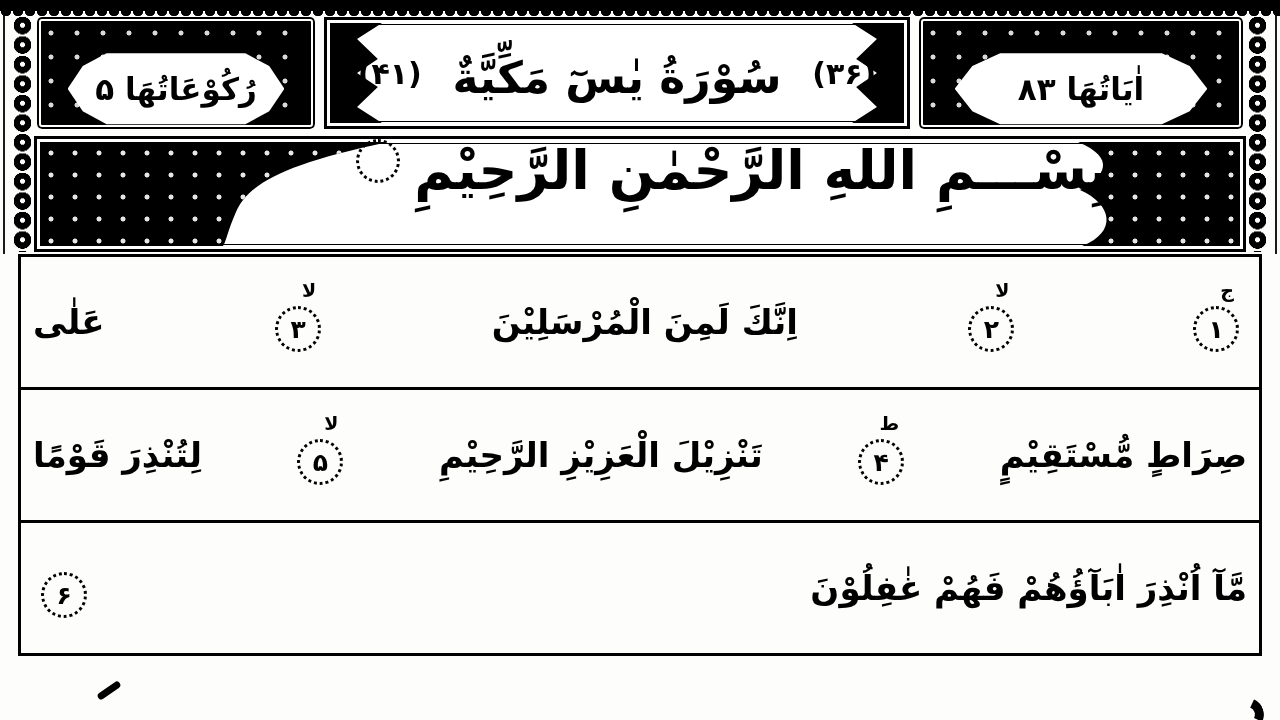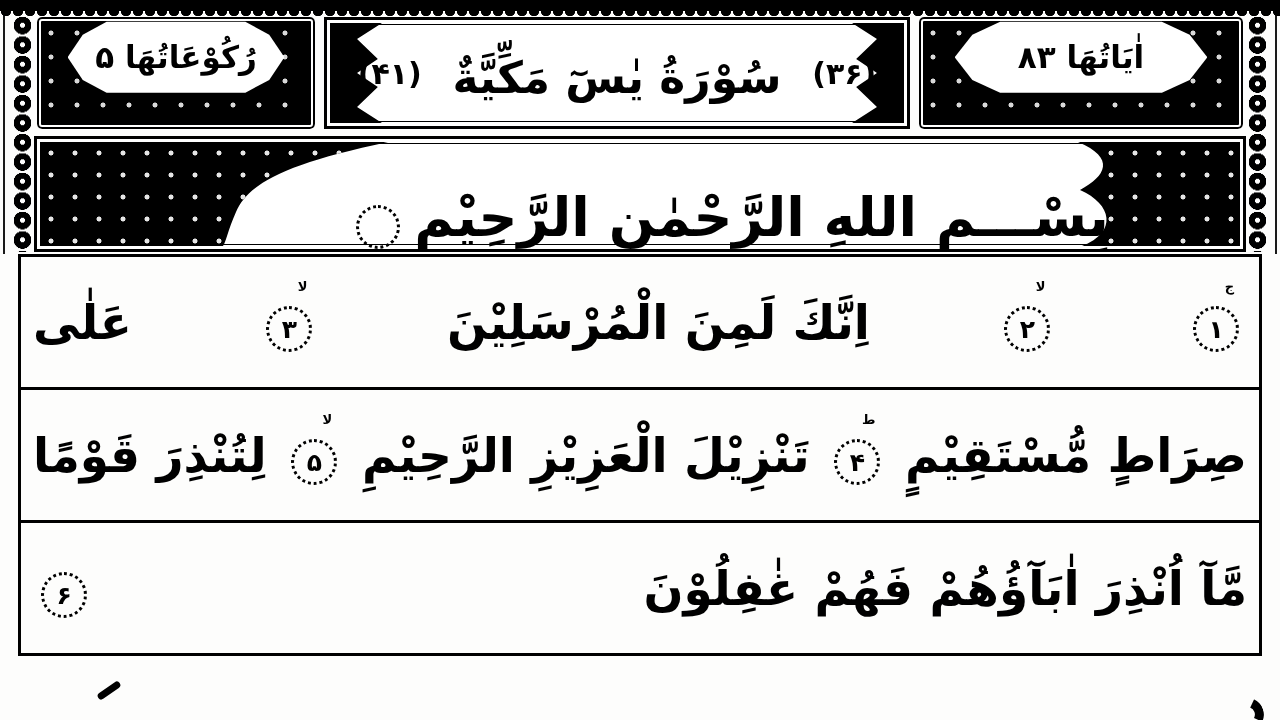--- a/index.html
+++ b/index.html
@@ -27,7 +27,7 @@
   .header-row { position:absolute; top:17px; left:37px; right:37px; height:112px;
     display:flex; gap:9px; }
   .panel-dark { background:#000; border-radius:5px; position:relative; flex:0 0 auto;
-    display:flex; align-items:flex-start; justify-content:center;
+    display:flex; align-items:flex-end; justify-content:center;
     box-shadow: inset 0 0 0 2px #000, inset 0 0 0 4px #fff, inset 0 0 0 7px #000;
     background-image: radial-gradient(circle at 14px 16px, rgba(255,255,255,.85) 2.2px, transparent 2.8px);
     background-size:26px 24px; }

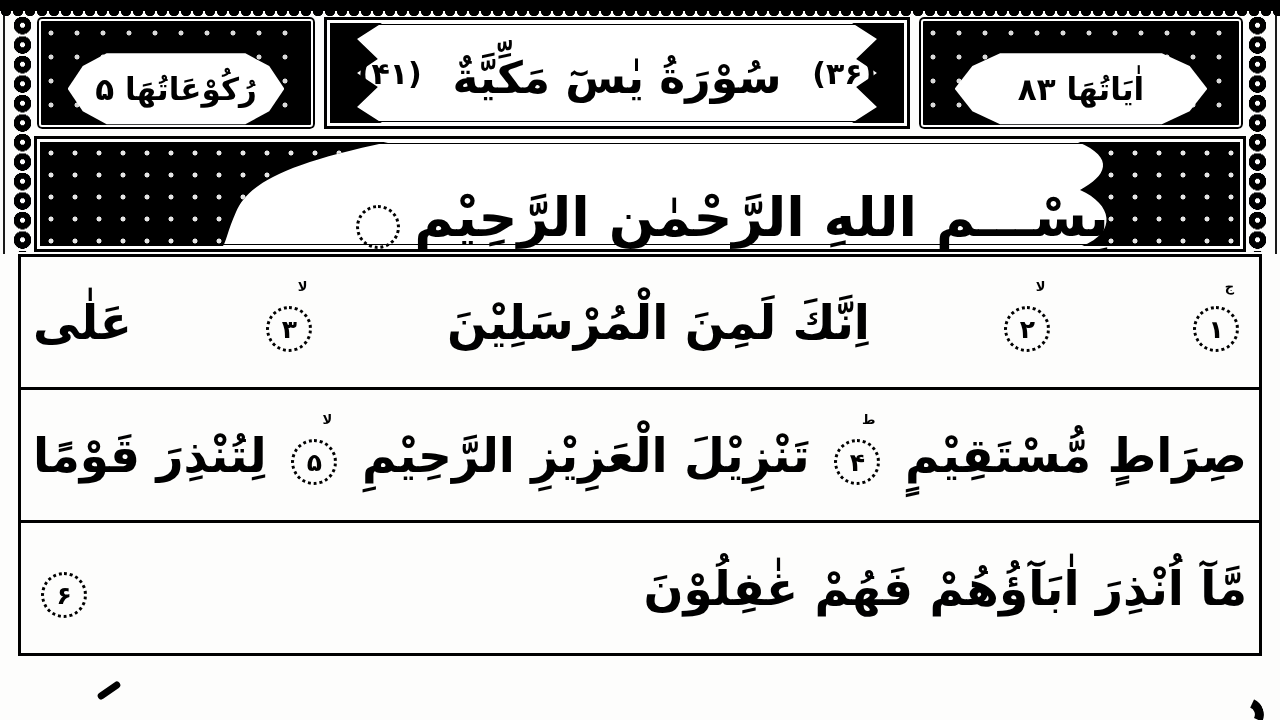--- a/index.html
+++ b/index.html
@@ -57,7 +57,7 @@
     clip-path: path("M0 0 L348 0 C244 22 208 42 196 70 C188 88 186 100 183 104 L0 104 Z"); }
   .bis-corner.right { right:3px; width:188px;
     clip-path: path("M188 0 L26 0 C64 16 54 34 28 48 C60 62 66 90 30 104 L188 104 Z"); }
-  .bis-content { position:absolute; inset:0; display:flex; align-items:flex-end; justify-content:center;
+  .bis-content { position:absolute; inset:0; display:flex; align-items:flex-start; justify-content:center;
     direction:rtl; padding-right:115px; padding-left:300px; gap:14px; z-index:0; }
   .bis-text { font-size:54px; font-weight:bold; white-space:nowrap; }
   .orn-ring { width:44px; height:44px; border:3px dotted #000; border-radius:50%; flex:0 0 auto; }

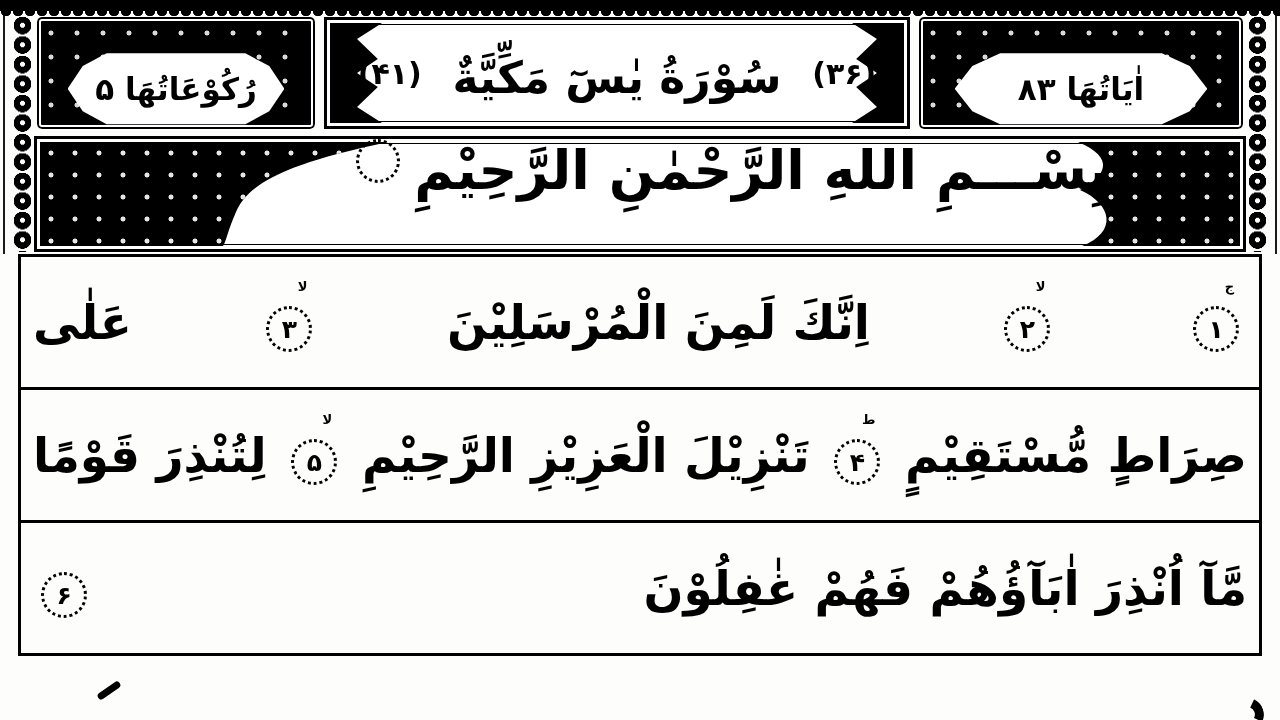--- a/index.html
+++ b/index.html
@@ -72,7 +72,7 @@
   .verse { position:relative; width:46px; height:46px; border:3px dotted #000; border-radius:50%;
     flex:0 0 auto; display:flex; align-items:center; justify-content:center;
     font-size:25px; font-weight:bold; margin:14px 8px 0 8px; }
-  .waqf { position:absolute; top:-30px; right:2px; font-size:13px; font-weight:bold; }
+  .waqf { position:absolute; top:-30px; right:2px; font-size:19px; font-weight:bold; }
 
   
   .partial-glyph-a { position:absolute; left:96px; bottom:26px; width:26px; height:7px;

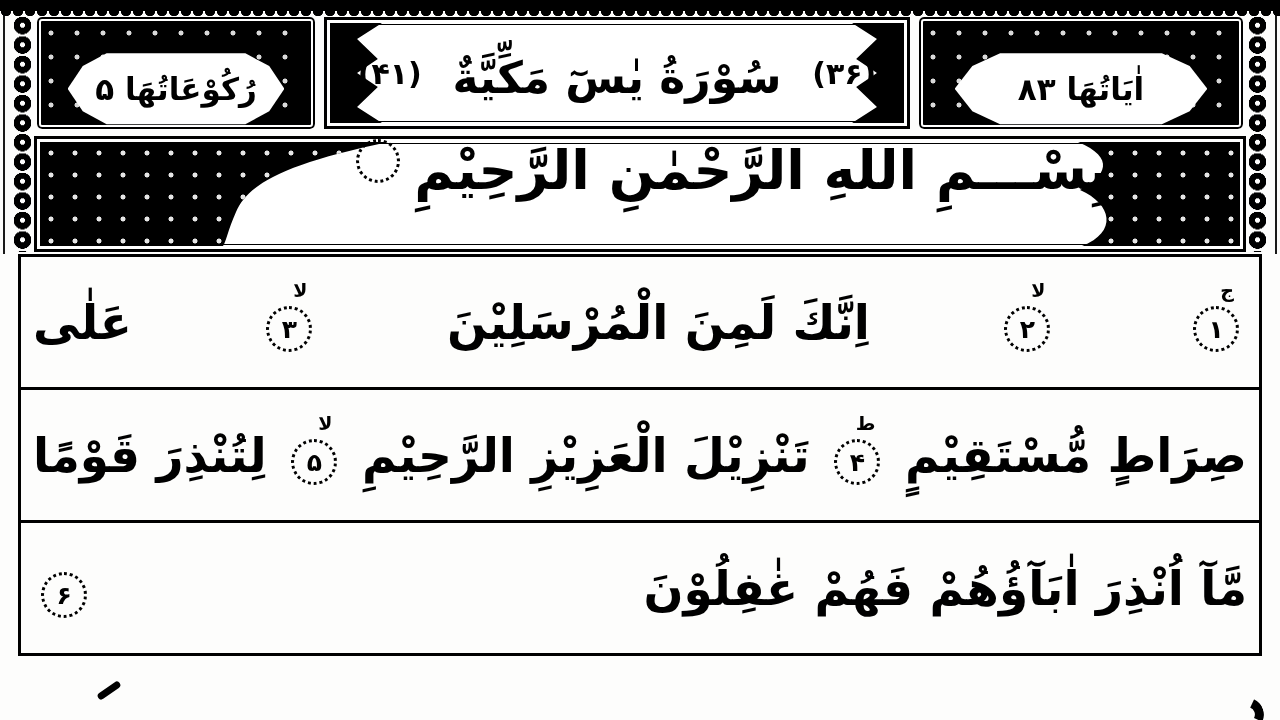--- a/index.html
+++ b/index.html
@@ -68,7 +68,7 @@
   .row { height:133px; border-bottom:3px solid #000; border-left:3px solid #000; border-right:3px solid #000;
     display:flex; align-items:center; justify-content:space-between; direction:rtl;
     padding:0 12px; white-space:nowrap; overflow:hidden; }
-  .ayah-text { font-size:47px; font-weight:bold; letter-spacing:0px; }
+  .ayah-text { font-size:34px; font-weight:bold; letter-spacing:0px; }
   .verse { position:relative; width:46px; height:46px; border:3px dotted #000; border-radius:50%;
     flex:0 0 auto; display:flex; align-items:center; justify-content:center;
     font-size:25px; font-weight:bold; margin:14px 8px 0 8px; }

